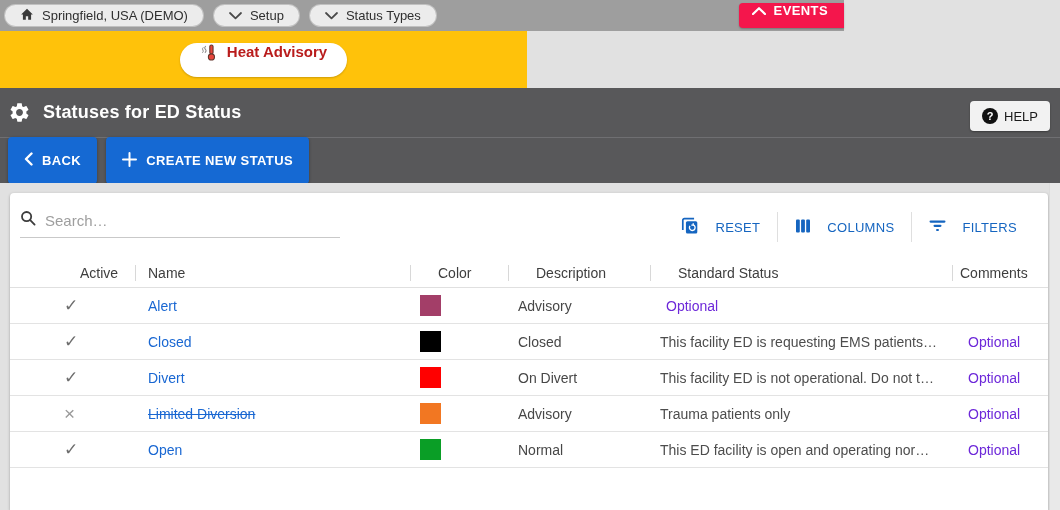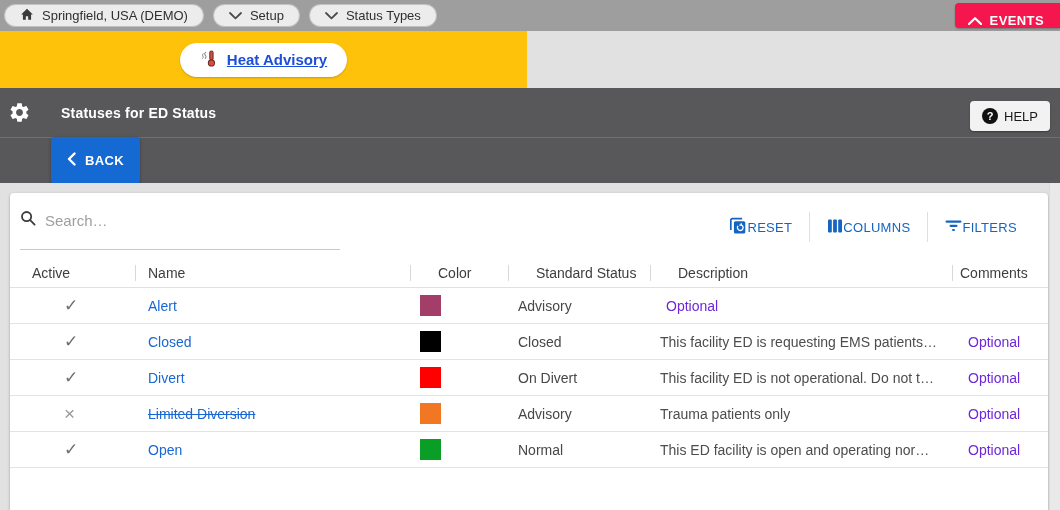--- a/index.html
+++ b/index.html
@@ -6,7 +6,7 @@
   html,body { width:1060px; height:510px; overflow:hidden; font-family:"Liberation Sans", sans-serif; background:#E1E1E1; }
 
   
-  .topbar { position:absolute; left:0; top:0; width:1060px; height:31px; background:var(--topbar_gray); display:flex; align-items:center; padding-left:4px; gap:9px; }
+  .topbar { position:absolute; left:0; top:0; width:844px; height:31px; background:var(--topbar_gray); display:flex; align-items:center; padding-left:4px; gap:9px; }
   .crumb { height:23px; background:#ECECEC; border:1px solid rgba(0,0,0,.18); border-radius:12px; display:flex; align-items:center; gap:8px; padding:0 15px; font-size:13px; color:#2F2F2F; cursor:pointer; white-space:nowrap; }
   .crumb svg { flex:0 0 auto; }
   .events-btn { position:absolute; right:0; top:3px; height:25px; background:var(--events_red); color:#fff; font-weight:bold; font-size:13px; letter-spacing:.4px; border:none; border-radius:4px 0 0 4px; display:flex; align-items:flex-end; gap:8px; padding:0 16px 0 13px; cursor:pointer; box-shadow:0 1px 2px rgba(0,0,0,.25); }

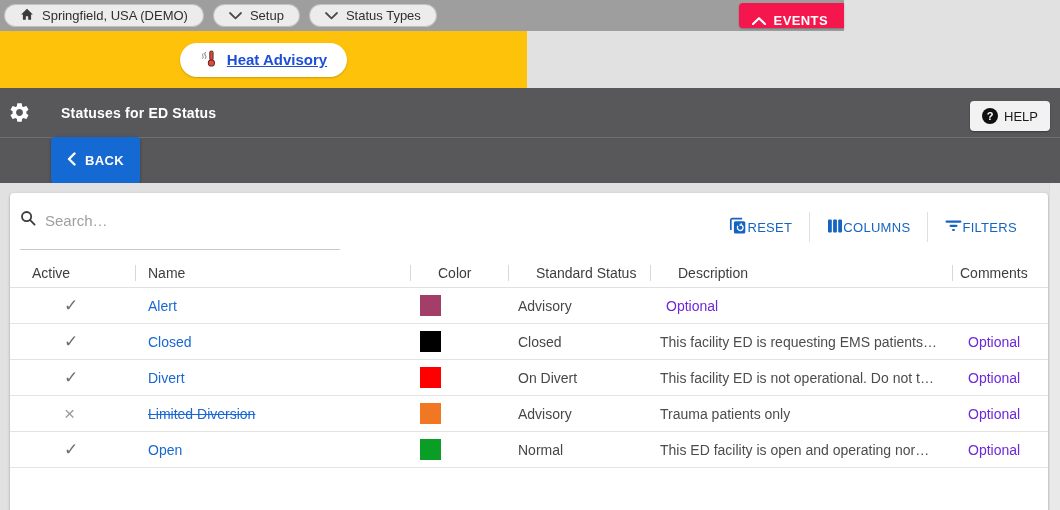--- a/index.html
+++ b/index.html
@@ -9,7 +9,7 @@
   .topbar { position:absolute; left:0; top:0; width:844px; height:31px; background:var(--topbar_gray); display:flex; align-items:center; padding-left:4px; gap:9px; }
   .crumb { height:23px; background:#ECECEC; border:1px solid rgba(0,0,0,.18); border-radius:12px; display:flex; align-items:center; gap:8px; padding:0 15px; font-size:13px; color:#2F2F2F; cursor:pointer; white-space:nowrap; }
   .crumb svg { flex:0 0 auto; }
-  .events-btn { position:absolute; right:0; top:3px; height:25px; background:var(--events_red); color:#fff; font-weight:bold; font-size:13px; letter-spacing:.4px; border:none; border-radius:4px 0 0 4px; display:flex; align-items:flex-end; gap:8px; padding:0 16px 0 13px; cursor:pointer; box-shadow:0 1px 2px rgba(0,0,0,.25); }
+  .events-btn { position:absolute; right:0; top:3px; height:25px; background:var(--events_red); color:#fff; font-weight:bold; font-size:13px; letter-spacing:.4px; border:none; border-radius:4px 0 0 4px; display:flex; align-items:flex-start; gap:8px; padding:0 16px 0 13px; cursor:pointer; box-shadow:0 1px 2px rgba(0,0,0,.25); }
 
   
   .banners { position:absolute; left:0; top:31px; width:1060px; height:57px; display:flex; }

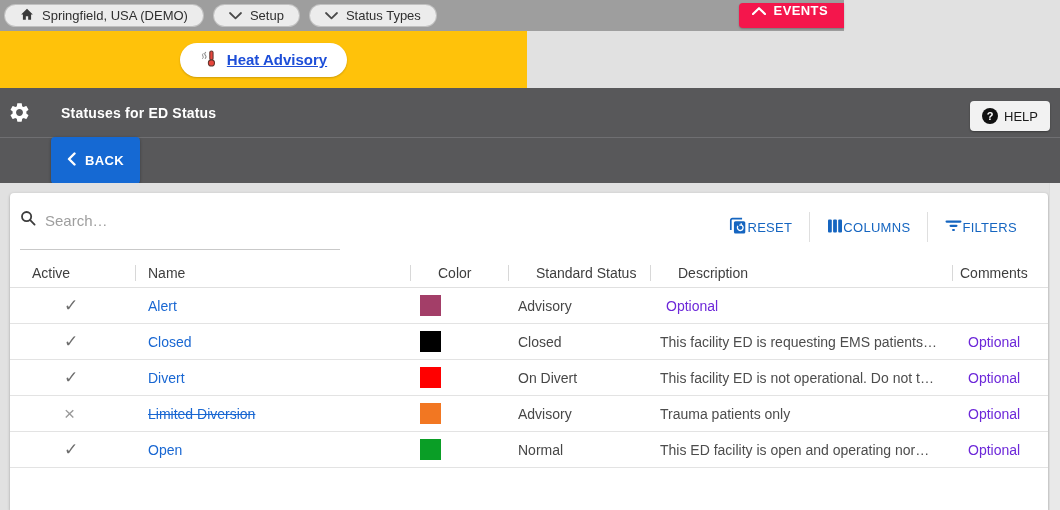--- a/index.html
+++ b/index.html
@@ -16,7 +16,7 @@
   .banner { height:100%; display:flex; align-items:center; justify-content:center; }
   .banner.yellow { width:527px; background:var(--banner_yellow); }
   .banner.blue { flex:1; background:var(--banner_blue); }
-  .banner-pill { height:34px; background:#fff; border-radius:17px; display:flex; align-items:center; gap:9px; padding:0 20px; font-size:15px; font-weight:bold; color:#1d4ed8; cursor:pointer; box-shadow:0 1px 2px rgba(0,0,0,.2);text-decoration:underline; }
+  .banner-pill { height:34px; background:#fff; border-radius:17px; display:flex; gap:9px; padding:0 20px; font-size:15px; font-weight:bold; color:#b91c1c; cursor:pointer; box-shadow:0 1px 2px rgba(0,0,0,.2); }
 
   
   .section-header { position:absolute; left:0; top:88px; width:1060px; height:49px; background:var(--band_dark); display:flex; align-items:center; }

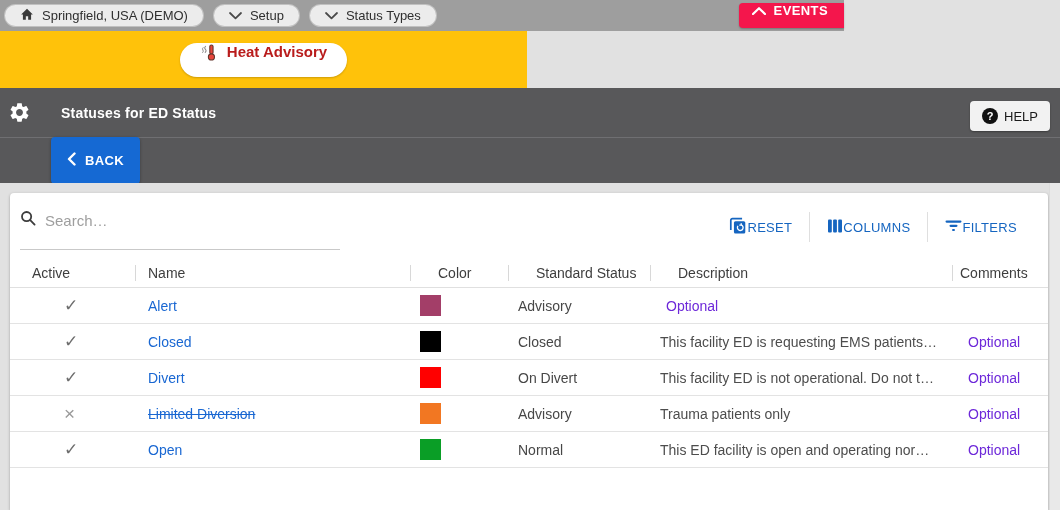--- a/index.html
+++ b/index.html
@@ -21,7 +21,7 @@
   
   .section-header { position:absolute; left:0; top:88px; width:1060px; height:49px; background:var(--band_dark); display:flex; align-items:center; }
   .gear { margin-left:8px; display:flex; }
-  .page-title { color:#fff; font-size:14px; font-weight:bold; margin-left:30px; letter-spacing:.2px; }
+  .page-title { color:#fff; font-size:18px; font-weight:bold; margin-left:12px; letter-spacing:.2px; }
   .help-btn { position:absolute; right:10px; top:13px; height:30px; background:#F2F2F2; border:none; border-radius:4px; display:flex; align-items:center; gap:6px; padding:0 12px; font-size:13px; font-weight:500; color:#1B1B1B; cursor:pointer; box-shadow:0 1px 2px rgba(0,0,0,.35); font-family:"Liberation Sans", sans-serif; }
   .qcircle { width:16px; height:16px; border-radius:50%; background:#111; color:#fff; font-size:11px; font-weight:bold; display:flex; align-items:center; justify-content:center; }
 

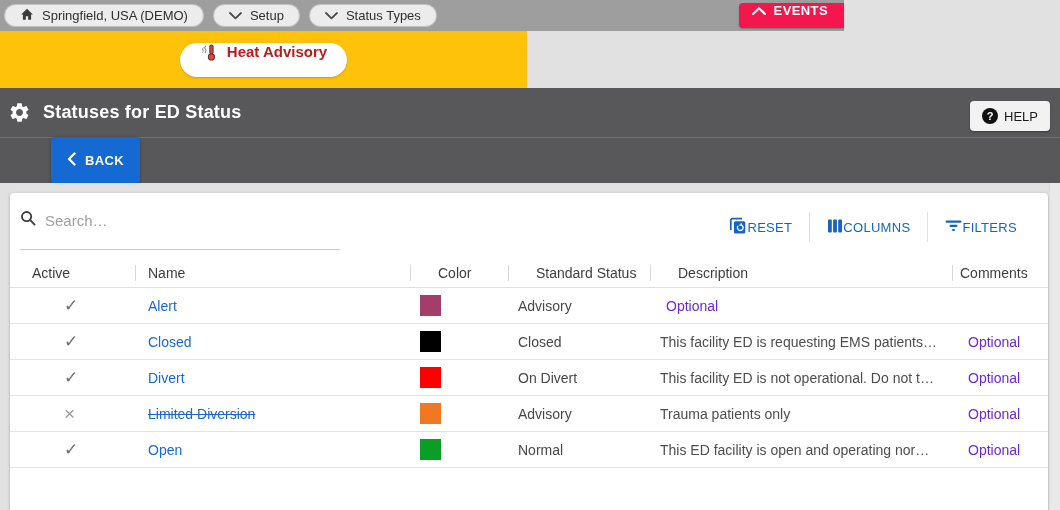--- a/index.html
+++ b/index.html
@@ -27,7 +27,7 @@
 
   
   .toolbar { position:absolute; left:0; top:137px; width:1060px; height:46px; background:var(--band_dark); border-top:1px solid #6F6F72; display:flex; align-items:center; gap:9px; padding-left:8px; }
-  .tb-btn { height:47px; background:var(--btn_blue); color:#fff; border:none; border-radius:4px; font-weight:bold; font-size:13px; letter-spacing:.4px; display:flex; align-items:center; gap:9px; padding:0 16px; cursor:pointer; box-shadow:0 1px 3px rgba(0,0,0,.35); font-family:"Liberation Sans", sans-serif;margin-left:43px; }
+  .tb-btn { height:47px; background:var(--btn_blue); color:#fff; border:none; border-radius:4px; font-weight:bold; font-size:13px; letter-spacing:.4px; display:flex; align-items:center; gap:9px; padding:0 16px; cursor:pointer; box-shadow:0 1px 3px rgba(0,0,0,.35); font-family:"Liberation Sans", sans-serif; }
   .dots { display:flex; flex-direction:column; gap:2.5px; }
   .dots i { width:3.5px; height:3.5px; border-radius:50%; background:#fff; }
 

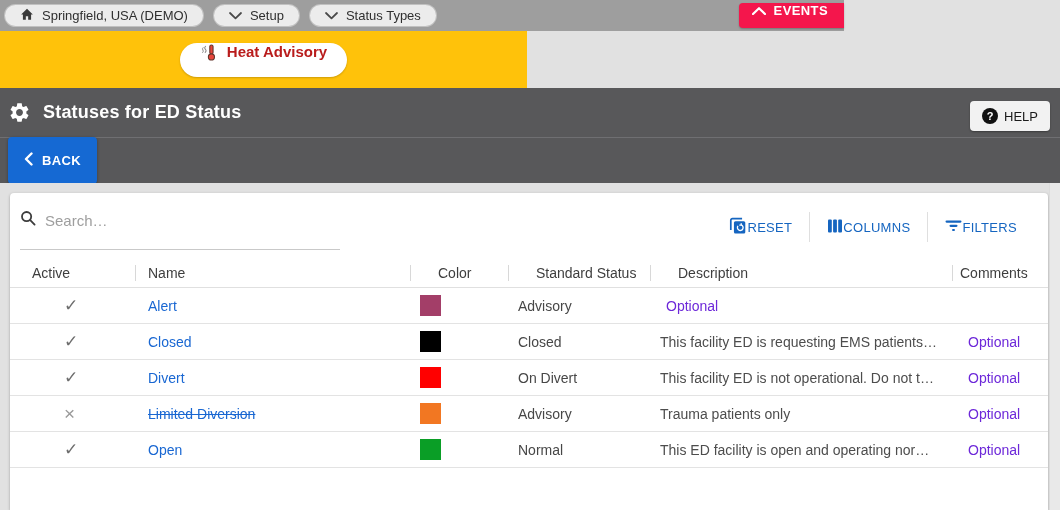--- a/index.html
+++ b/index.html
@@ -129,6 +129,12 @@
           <polyline points="7.5,1.5 2,7 7.5,12.5" fill="none" stroke="#fff" stroke-width="2.4" stroke-linecap="round" stroke-linejoin="round"></polyline>
         </svg></span>
     <span>BACK</span>
+  </button>
+  <button class="tb-btn">
+    <span><svg width="15" height="15" viewBox="0 0 15 15">
+          <path d="M7.5 1v13 M1 7.5h13" stroke="#fff" stroke-width="2" stroke-linecap="round"></path>
+        </svg></span>
+    <span>CREATE NEW STATUS</span>
   </button>
 </div>
 

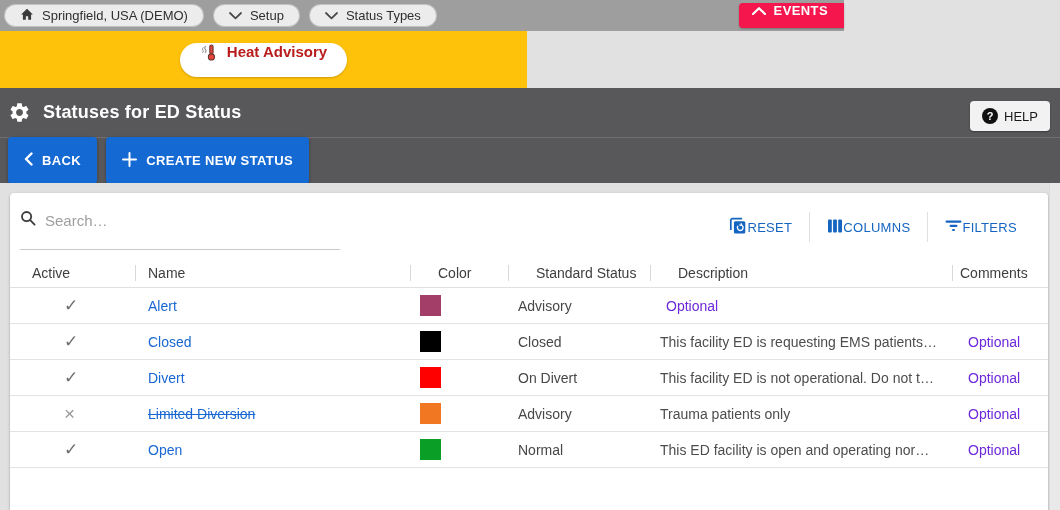--- a/index.html
+++ b/index.html
@@ -35,7 +35,7 @@
   .content { position:absolute; left:0; top:183px; width:1060px; height:327px; background:var(--content_bg); }
   .card { position:absolute; left:10px; top:10px; width:1038px; height:317px; background:#fff; border-radius:4px 4px 0 0; box-shadow:0 1px 3px rgba(0,0,0,.3); }
   .card-top { height:65px; display:flex; justify-content:space-between; align-items:flex-start; padding:17px 14px 0 10px; }
-  .search-wrap { width:320px; display:flex; align-items:center; gap:9px; border-bottom:1px solid #C9C9C9; padding-bottom:19px; }
+  .search-wrap { width:320px; display:flex; align-items:center; gap:9px; border-bottom:1px solid #C9C9C9; padding-bottom:7px; }
   .search-wrap input { border:none; outline:none; font-size:15px; color:#333; width:100%; font-family:"Liberation Sans", sans-serif; }
   .search-wrap input::placeholder { color:#9E9E9E; opacity:1; }
   .grid-controls { display:flex; align-items:center; height:34px; }

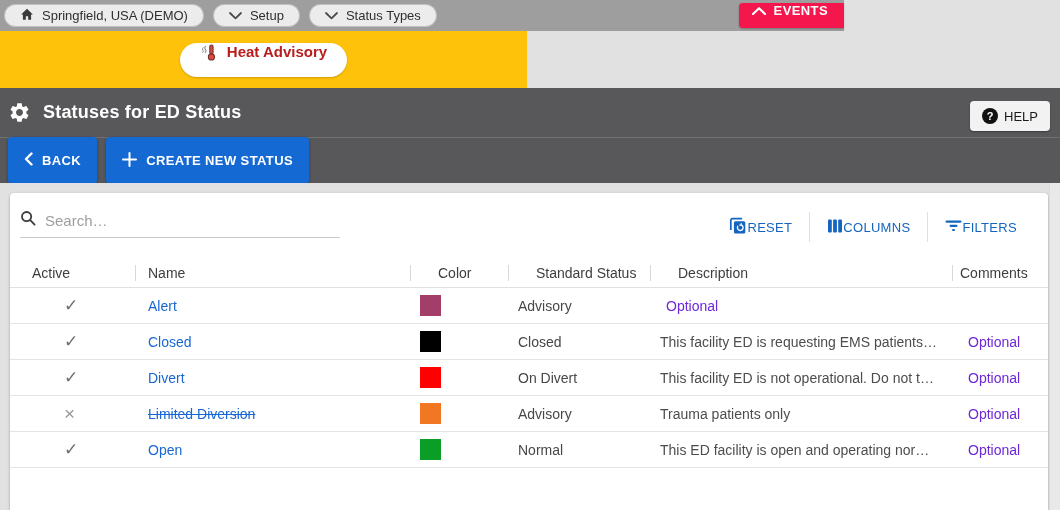--- a/index.html
+++ b/index.html
@@ -39,7 +39,7 @@
   .search-wrap input { border:none; outline:none; font-size:15px; color:#333; width:100%; font-family:"Liberation Sans", sans-serif; }
   .search-wrap input::placeholder { color:#9E9E9E; opacity:1; }
   .grid-controls { display:flex; align-items:center; height:34px; }
-  .gc-btn { display:flex; align-items:center; gap:0; color:var(--ctrl_blue); font-size:13px; font-weight:500; letter-spacing:.3px; background:none; border:none; cursor:pointer; padding:0 17px; font-family:"Liberation Sans", sans-serif; }
+  .gc-btn { display:flex; align-items:center; gap:16px; color:var(--ctrl_blue); font-size:13px; font-weight:500; letter-spacing:.3px; background:none; border:none; cursor:pointer; padding:0 17px; font-family:"Liberation Sans", sans-serif; }
   .gc-sep { width:1px; height:30px; background:#DFDFDF; }
 
   

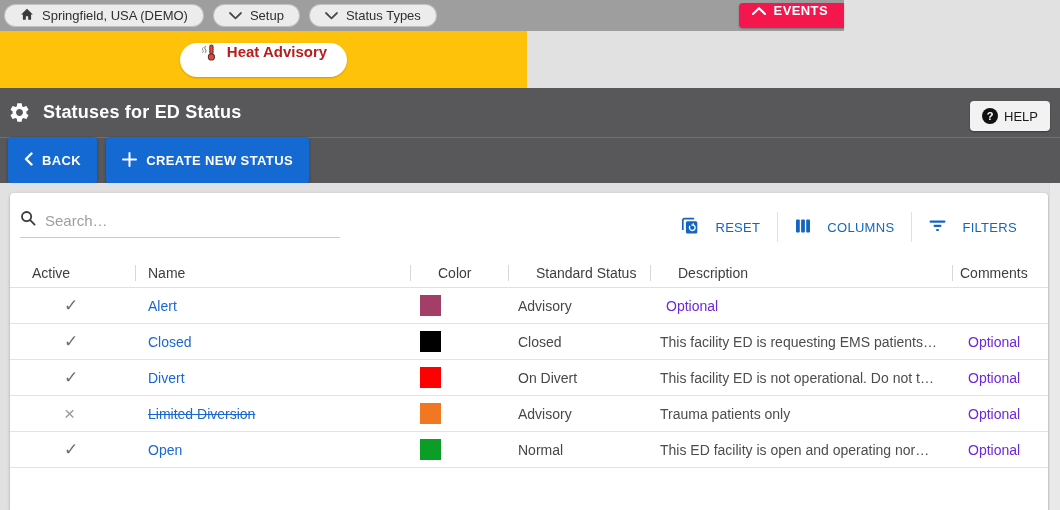--- a/index.html
+++ b/index.html
@@ -47,7 +47,7 @@
   .thead { height:30px; border-bottom:1px solid #E0E0E0; }
   .th { position:relative; font-size:14px; font-weight:500; color:#3E3E3E; padding-left:28px; height:100%; display:flex; align-items:center; }
   .th:not(:first-child)::before { content:''; position:absolute; left:0; top:50%; transform:translateY(-50%); width:1px; height:16px; background:#D8D8D8; }
-  .th.c-active { padding-left:22px; }
+  .th.c-active { padding-left:70px; }
   .th.c-name { padding-left:13px; }
   .th.c-comments { padding-left:8px; }
   .trow { height:36px; border-bottom:1px solid #E3E3E3; font-size:14px; color:#474747; }

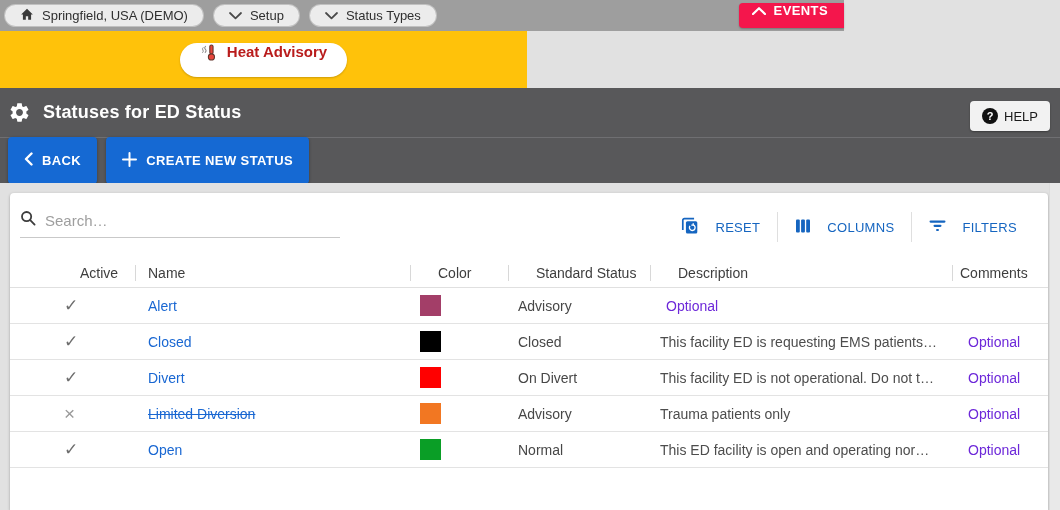--- a/index.html
+++ b/index.html
@@ -184,8 +184,8 @@
       <div class="th c-active">Active</div>
       <div class="th c-name">Name</div>
       <div class="th">Color</div>
+      <div class="th">Description</div>
       <div class="th">Standard Status</div>
-      <div class="th">Description</div>
       <div class="th c-comments">Comments</div>
     </div>
 

